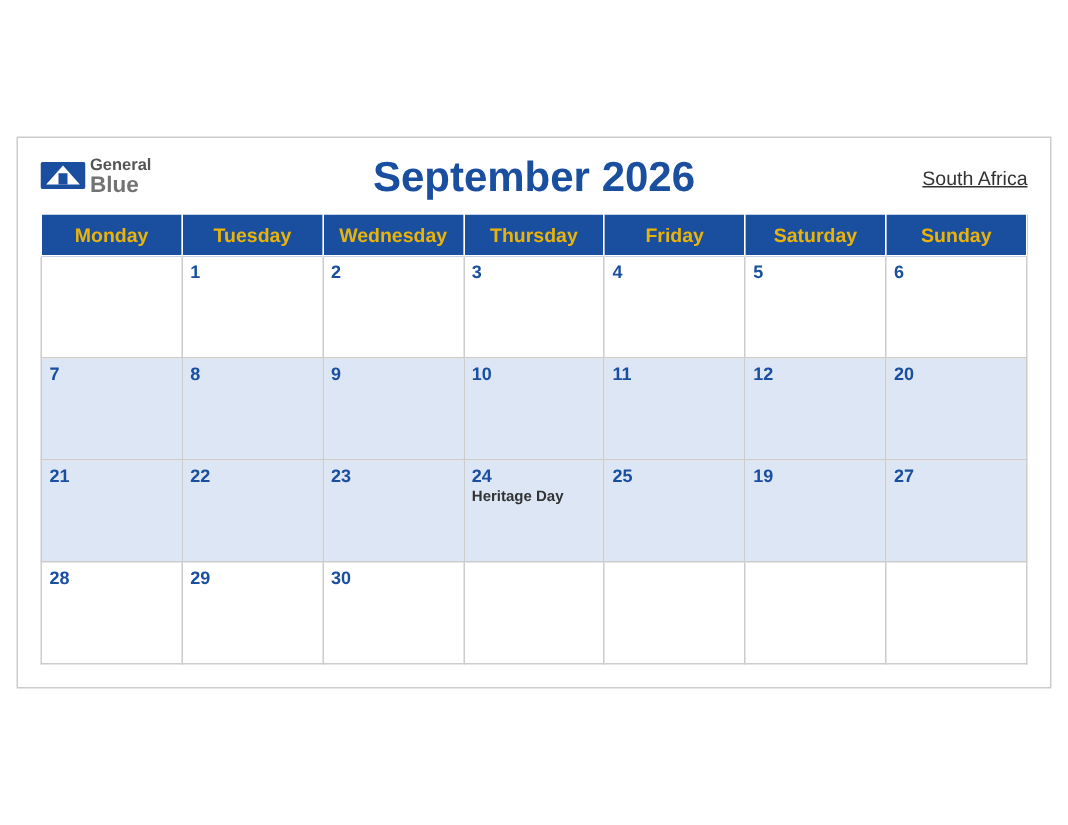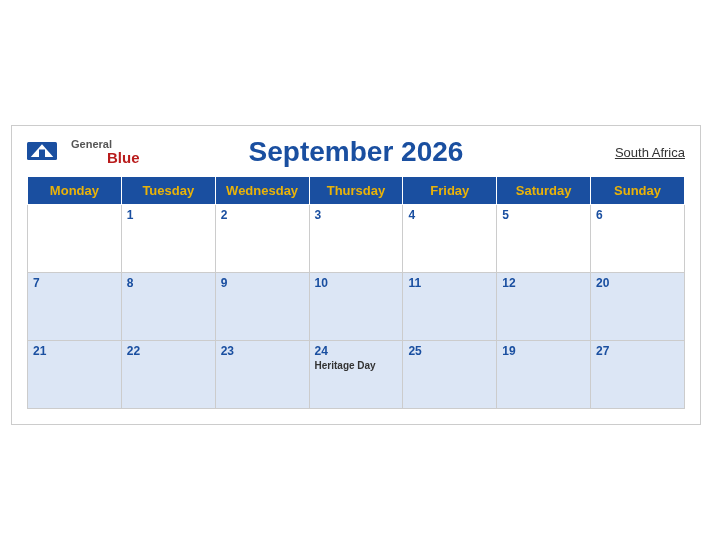--- a/index.html
+++ b/index.html
@@ -53,7 +53,7 @@
     .logo-wrapper {
       display: flex;
       align-items: center;
-      gap: 14px;
+      gap: 3px;
     }
     .country-label {
       position: absolute;

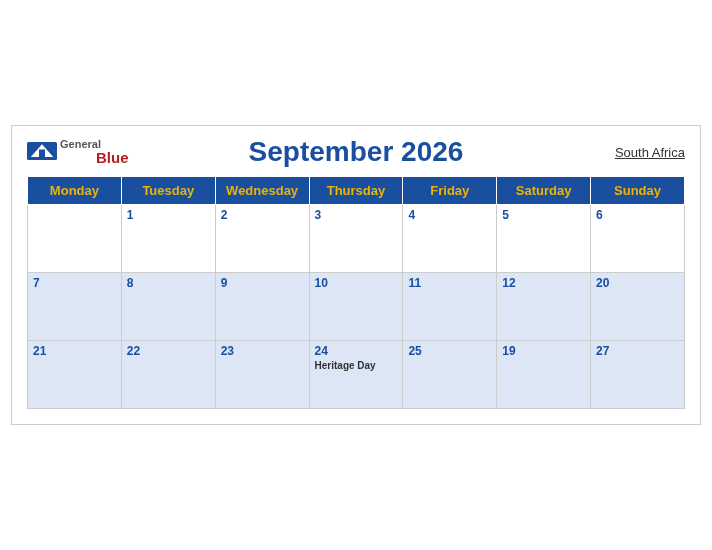--- a/index.html
+++ b/index.html
@@ -40,10 +40,9 @@
     }
     .logo-blue {
       font-size: 15px;
-      color: #b91c1c;
+      color: #737373;
       font-weight: bold;
       line-height: 1;
-      margin-left: 36px;
     }
     .logo-icon {
       width: 30px;

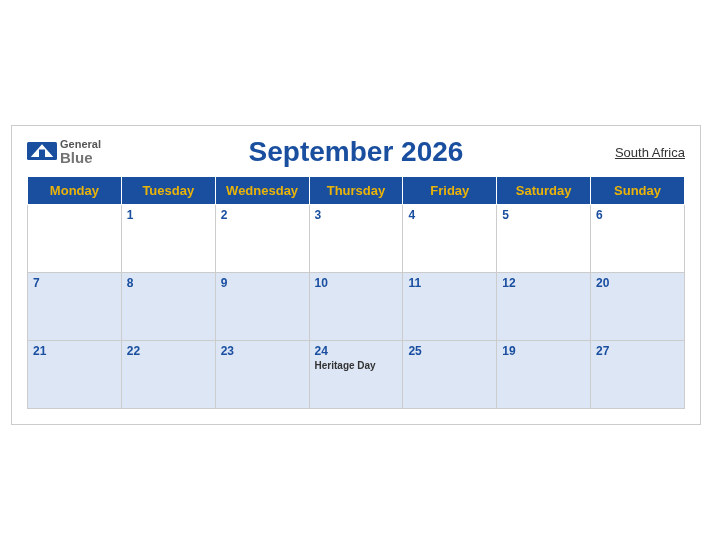--- a/index.html
+++ b/index.html
@@ -207,6 +207,21 @@
             <span class="day-number">27</span>
           </td>
         </tr>
+        <tr>
+          <td>
+            <span class="day-number">28</span>
+          </td>
+          <td>
+            <span class="day-number">29</span>
+          </td>
+          <td>
+            <span class="day-number">30</span>
+          </td>
+          <td></td>
+          <td></td>
+          <td></td>
+          <td></td>
+        </tr>
       </tbody>
   </table>
 </div>

